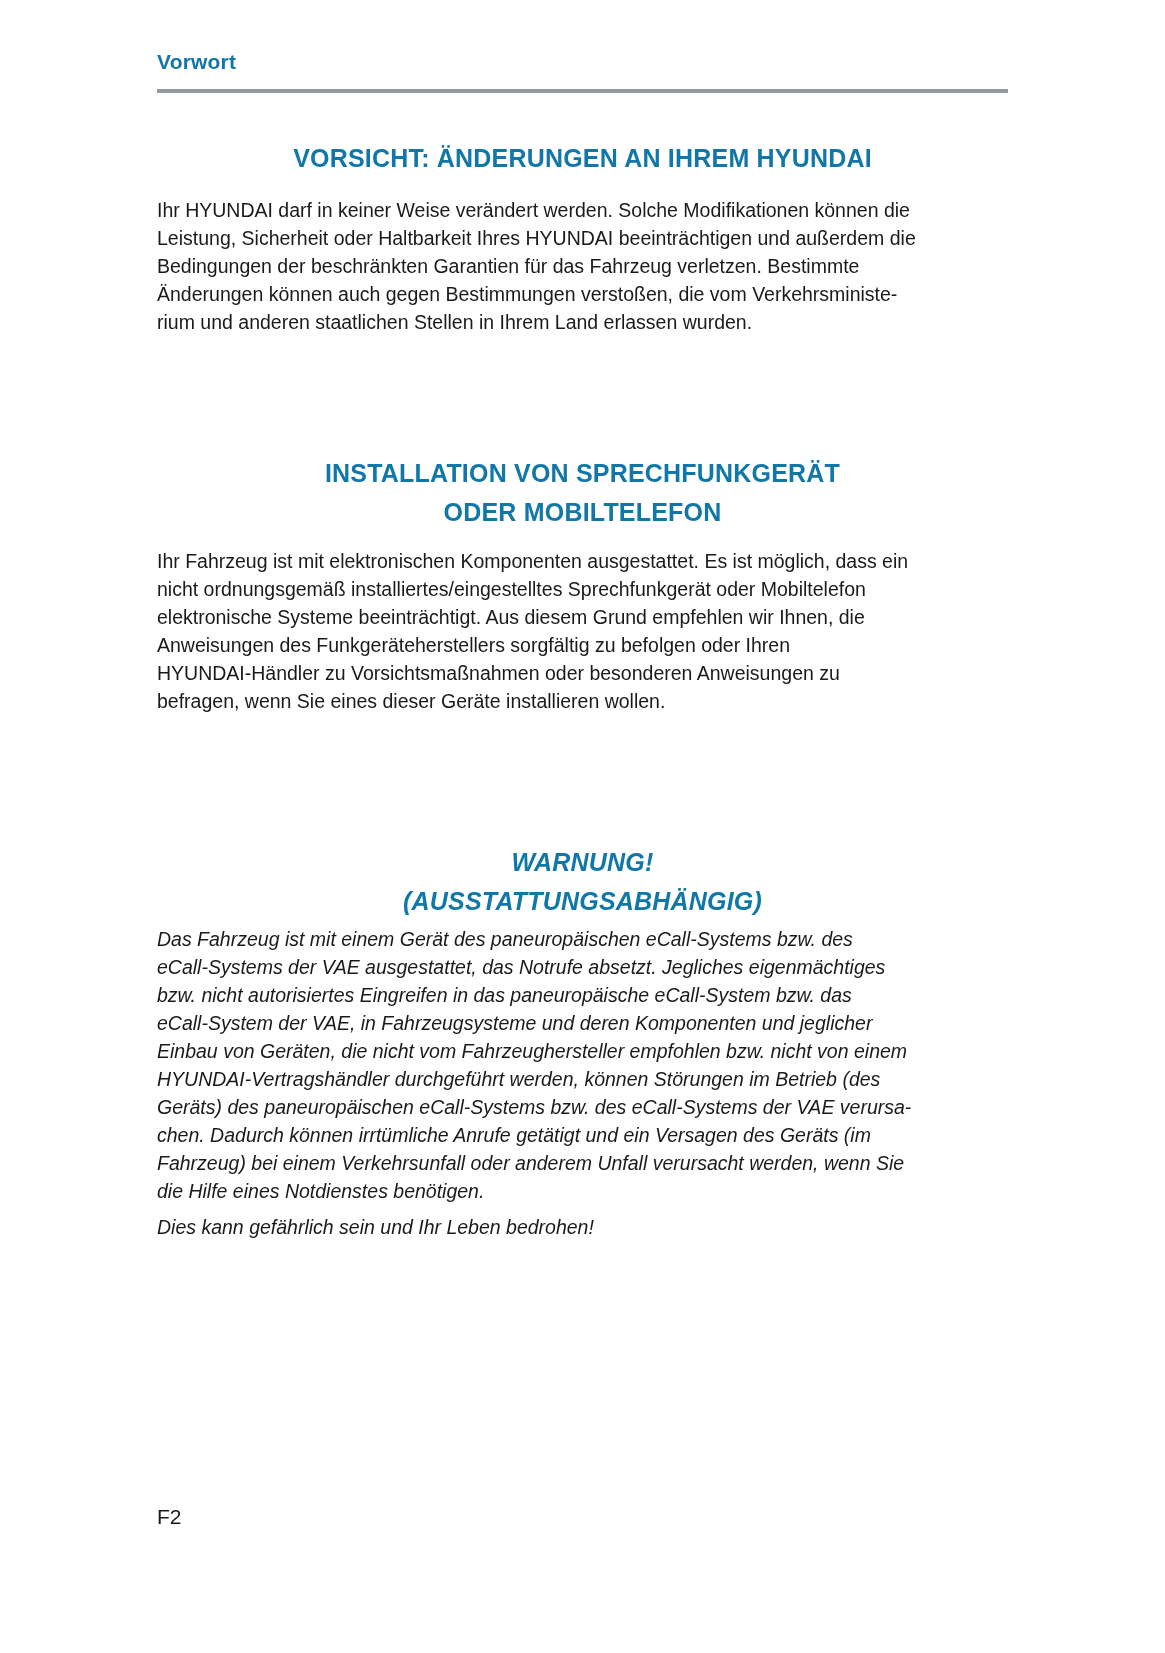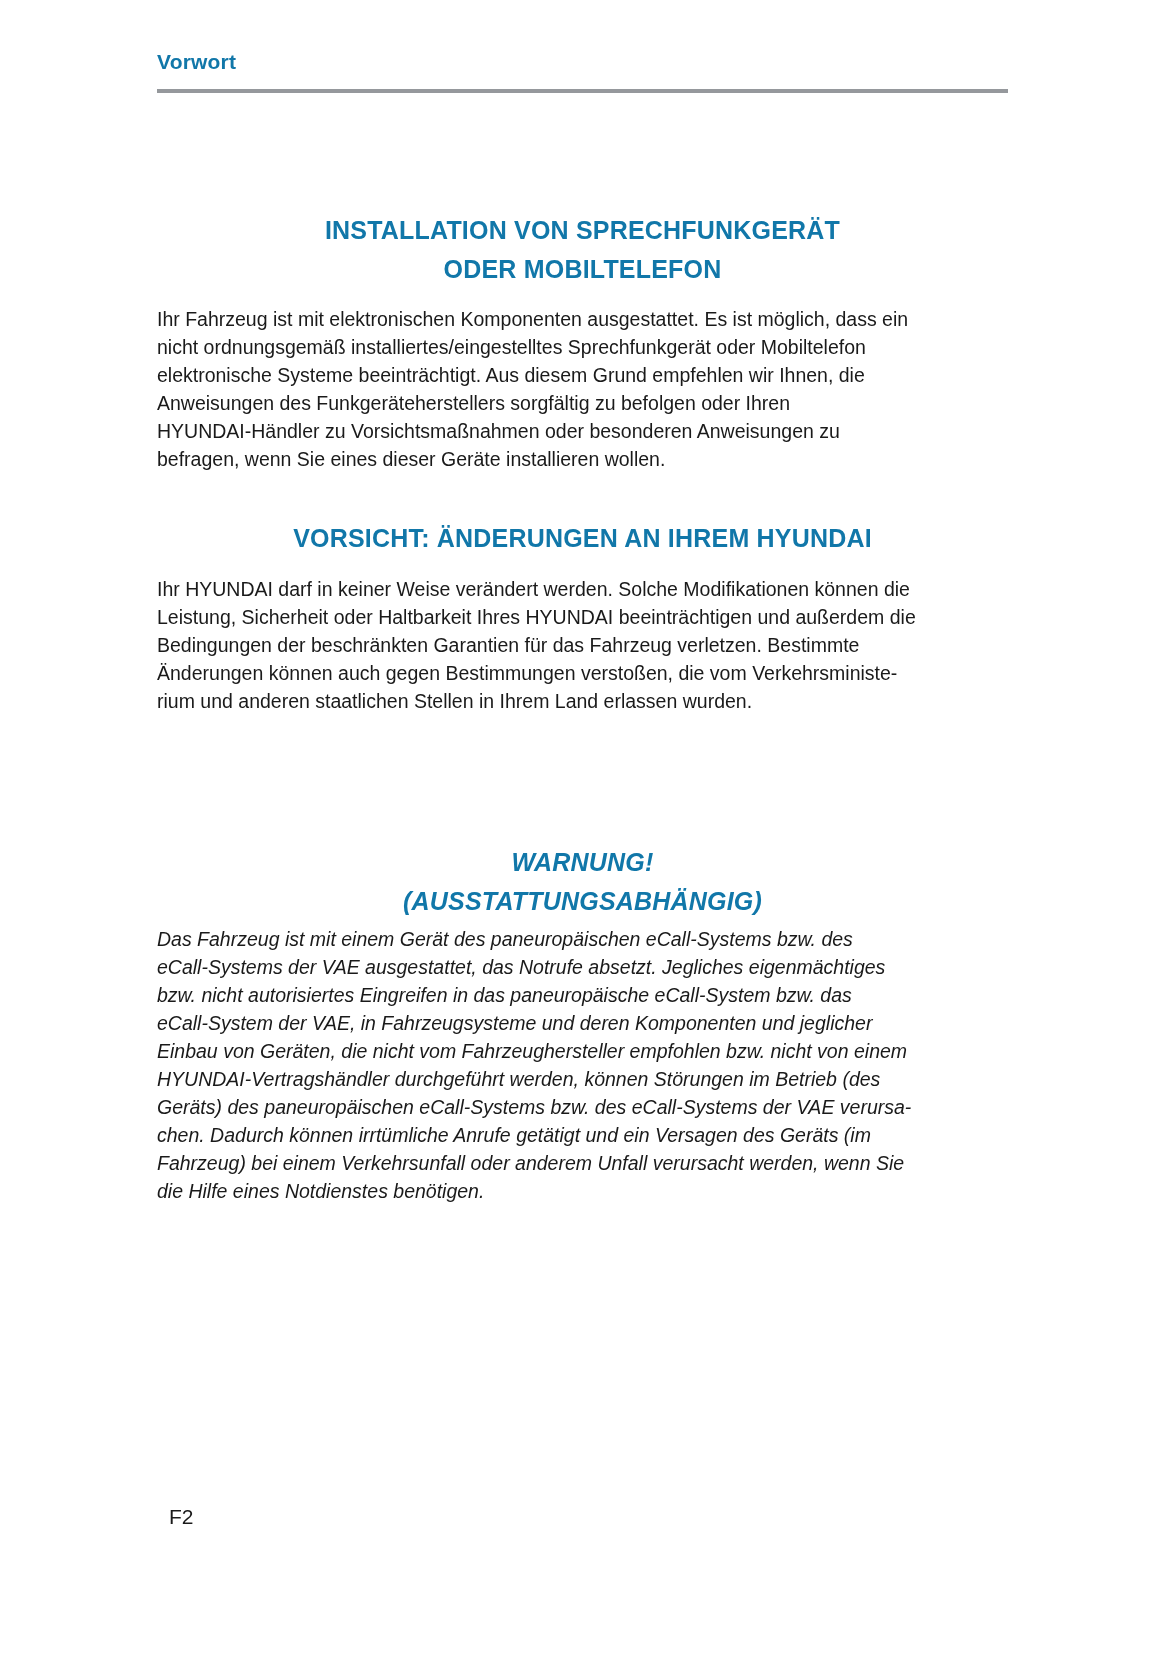--- a/index.html
+++ b/index.html
@@ -71,6 +71,15 @@
     <div class="header-rule"></div>
   </div>
 
+  <div class="section sec-1">
+    <h1 class="section-title">VORSICHT: ÄNDERUNGEN AN IHREM HYUNDAI</h1>
+    <p class="body-paragraph">Ihr HYUNDAI darf in keiner Weise verändert werden. Solche Modifikationen können die
+Leistung, Sicherheit oder Haltbarkeit Ihres HYUNDAI beeinträchtigen und außerdem die
+Bedingungen der beschränkten Garantien für das Fahrzeug verletzen. Bestimmte
+Änderungen können auch gegen Bestimmungen verstoßen, die vom Verkehrsministe-
+rium und anderen staatlichen Stellen in Ihrem Land erlassen wurden.</p>
+  </div>
+
   <div class="section sec-2">
     <h1 class="section-title">INSTALLATION VON SPRECHFUNKGERÄT
 ODER MOBILTELEFON</h1>
@@ -80,15 +89,6 @@
 Anweisungen des Funkgeräteherstellers sorgfältig zu befolgen oder Ihren
 HYUNDAI-Händler zu Vorsichtsmaßnahmen oder besonderen Anweisungen zu
 befragen, wenn Sie eines dieser Geräte installieren wollen.</p>
-  </div>
-
-  <div class="section sec-1">
-    <h1 class="section-title">VORSICHT: ÄNDERUNGEN AN IHREM HYUNDAI</h1>
-    <p class="body-paragraph">Ihr HYUNDAI darf in keiner Weise verändert werden. Solche Modifikationen können die
-Leistung, Sicherheit oder Haltbarkeit Ihres HYUNDAI beeinträchtigen und außerdem die
-Bedingungen der beschränkten Garantien für das Fahrzeug verletzen. Bestimmte
-Änderungen können auch gegen Bestimmungen verstoßen, die vom Verkehrsministe-
-rium und anderen staatlichen Stellen in Ihrem Land erlassen wurden.</p>
   </div>
 
   <div class="section sec-3">

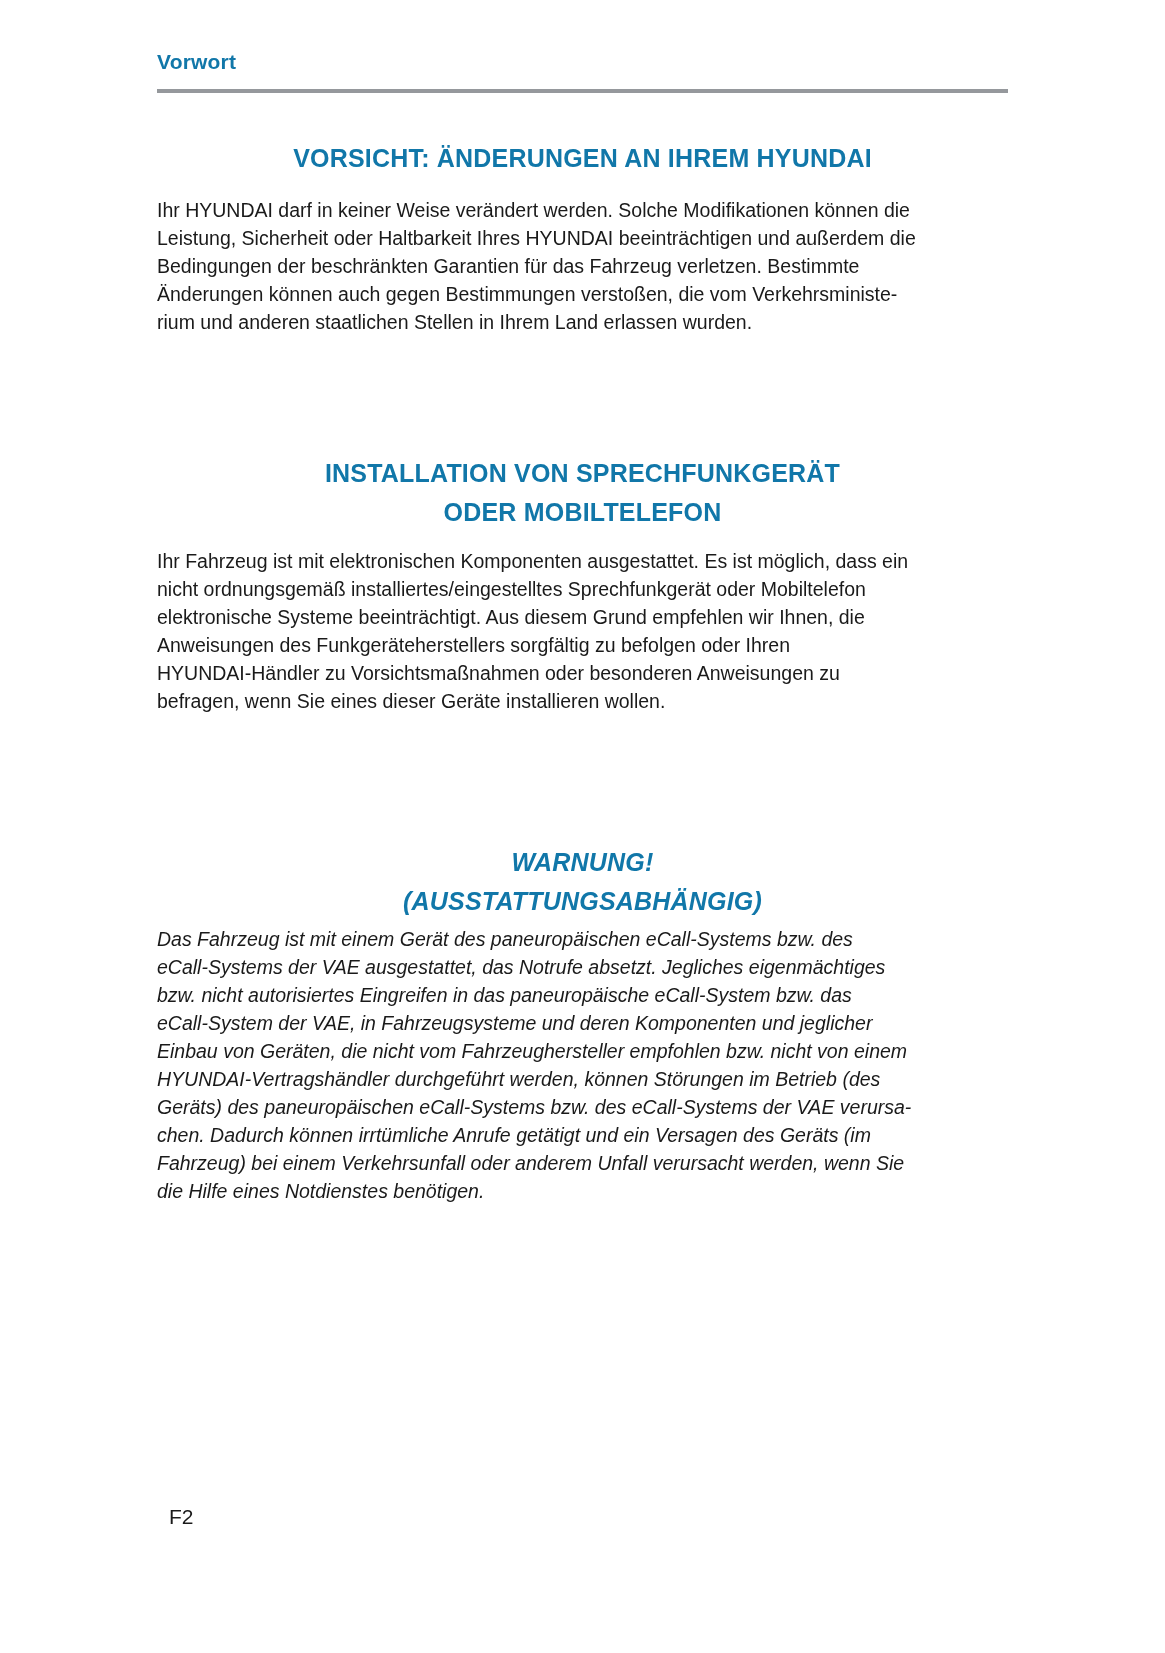--- a/index.html
+++ b/index.html
@@ -104,6 +104,7 @@
 chen. Dadurch können irrtümliche Anrufe getätigt und ein Versagen des Geräts (im
 Fahrzeug) bei einem Verkehrsunfall oder anderem Unfall verursacht werden, wenn Sie
 die Hilfe eines Notdienstes benötigen.</p>
+    <p class="body-paragraph">Dies kann gefährlich sein und Ihr Leben bedrohen!</p>
   </div>
 
   <div class="page-number">F2</div>

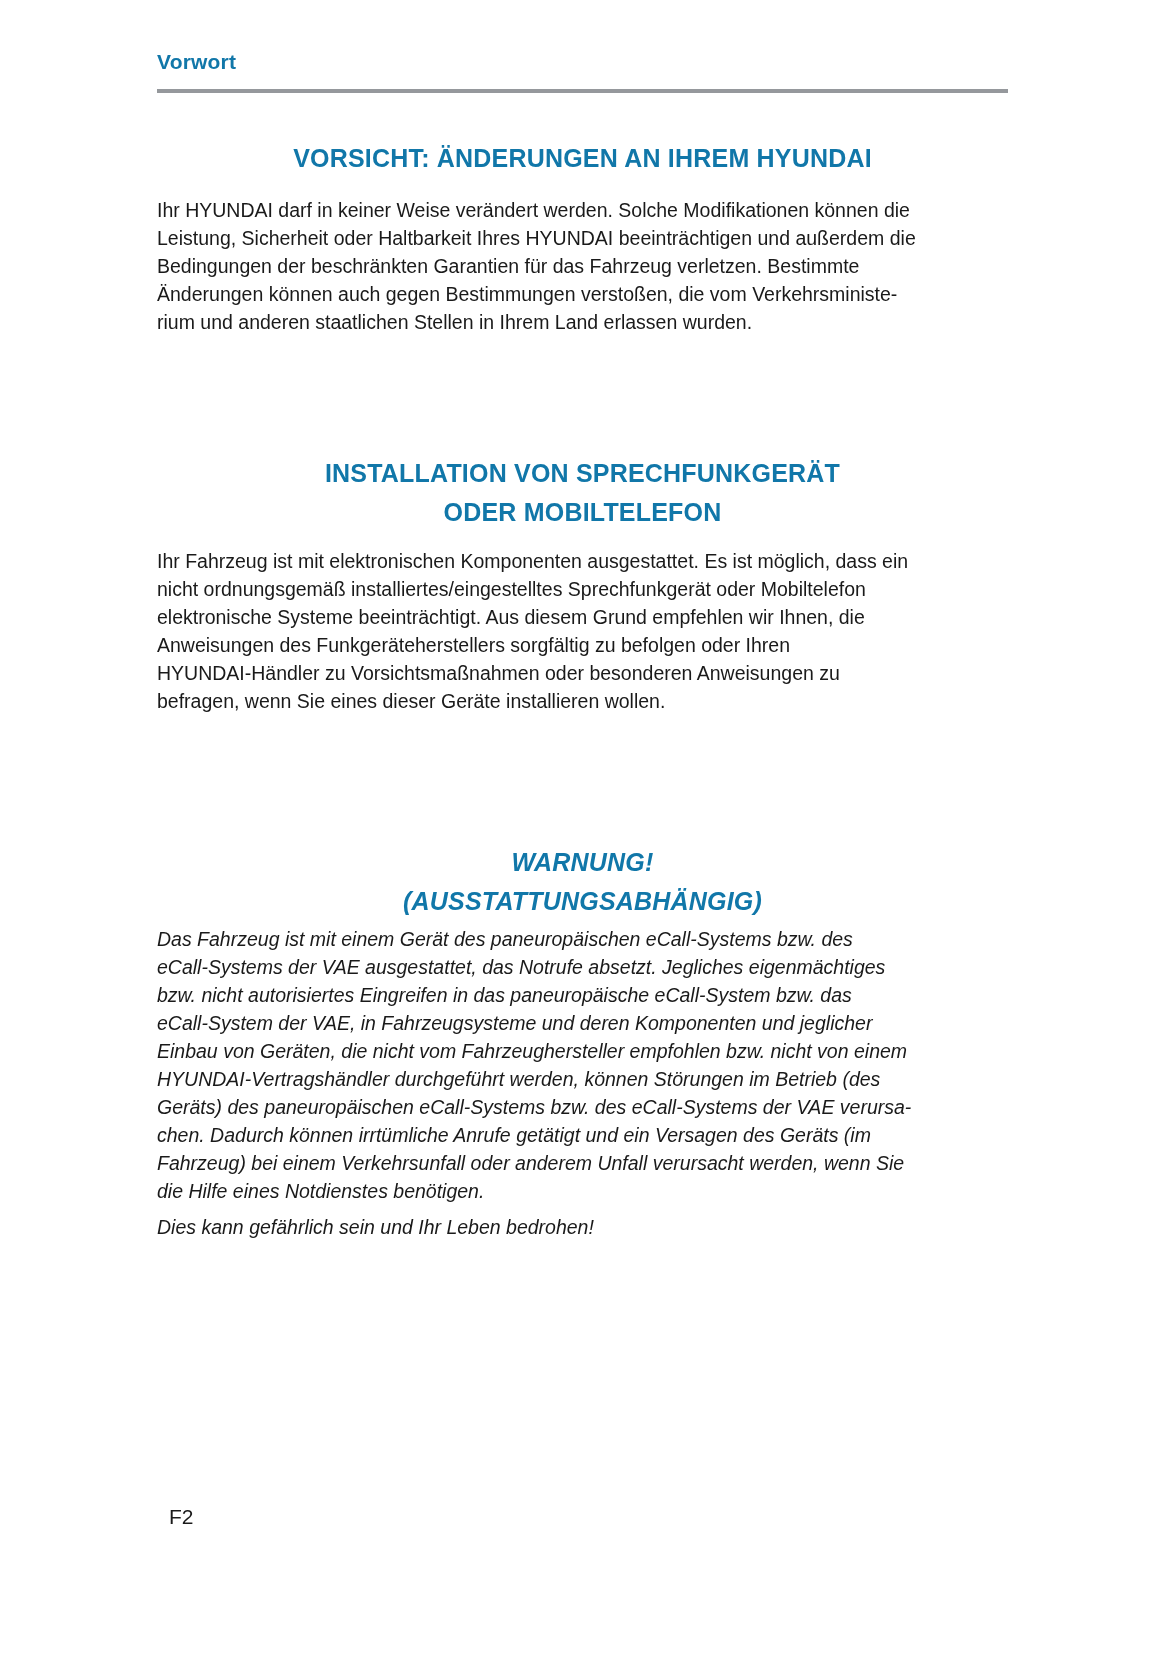--- a/index.html
+++ b/index.html
@@ -55,7 +55,7 @@
   .sec-3 .body-paragraph + .body-paragraph { margin-top: 8px; }
   .page-number {
     position: absolute;
-    left: 90px;
+    left: 78px;
     top: 1505px;
     font-size: 21px;
     color: var(--text, #1a1a1a);

